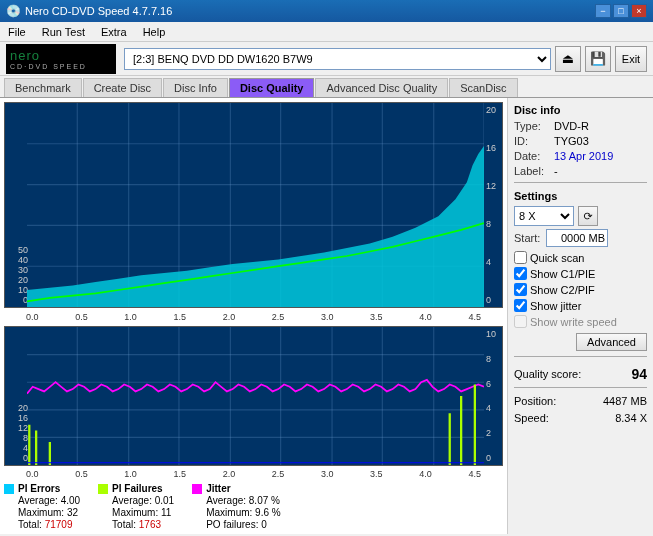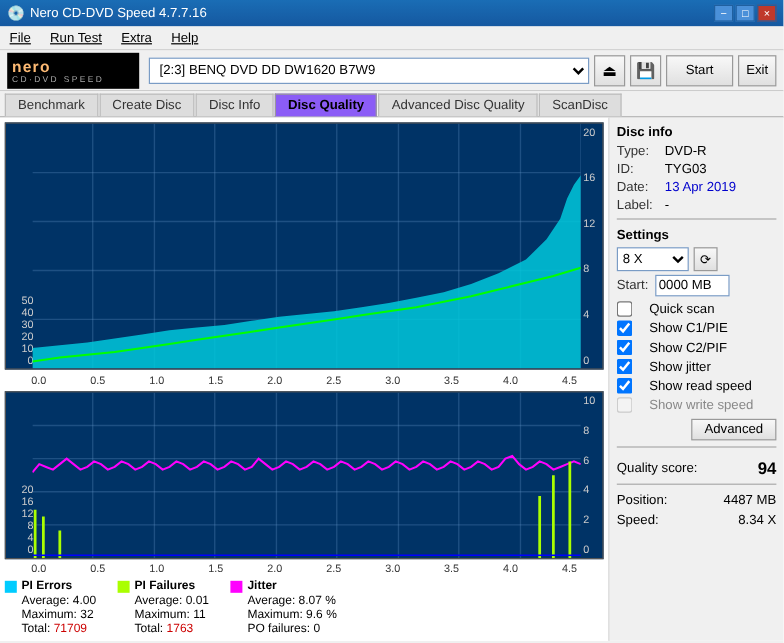--- a/index.html
+++ b/index.html
@@ -54,7 +54,6 @@
       padding: 0 4px;
       border-bottom: 1px solid #ccc;
       gap: 8px;
-      text-decoration: underline;
     }
     .menu-item {
       font-size: 11px;

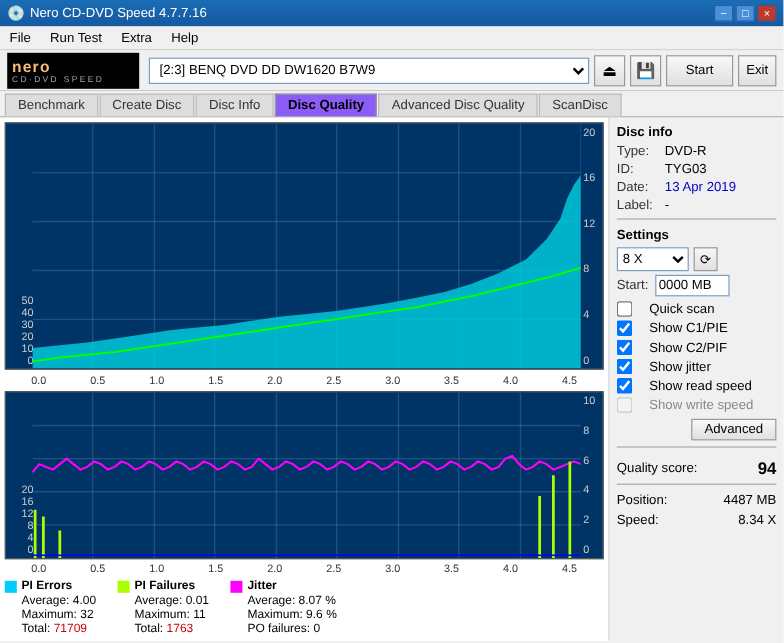--- a/index.html
+++ b/index.html
@@ -87,8 +87,8 @@
     }
     .nero-text {
       font-size: 13px;
-      font-weight: bold;
-      color: #fdba74;
+      font-weight: normal;
+      color: #15803d;
       letter-spacing: 1px;
     }
     .nero-subtitle {

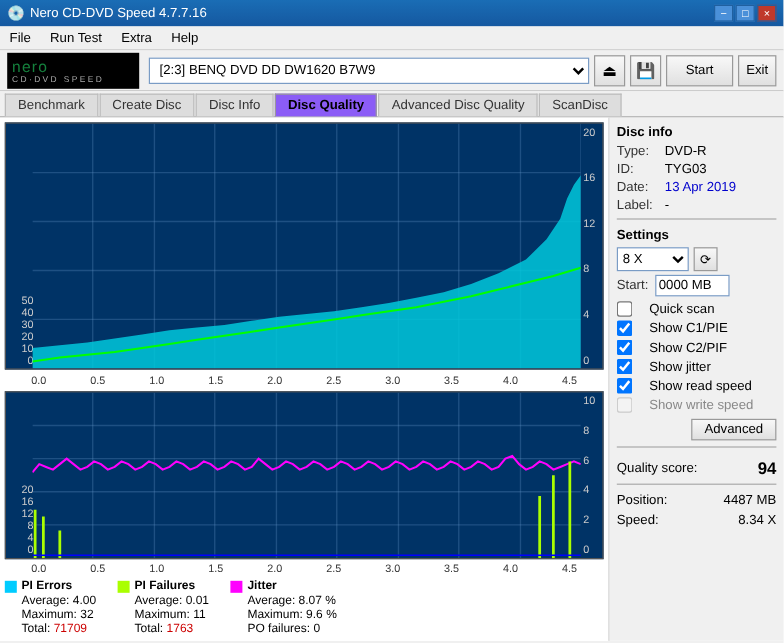--- a/index.html
+++ b/index.html
@@ -424,7 +424,6 @@
   </select>
   <div class="toolbar-icon-btn" title="Eject">⏏</div>
   <div class="toolbar-icon-btn" title="Save">💾</div>
-  <div class="toolbar-btn" style="width:56px;">Start</div>
   <div class="toolbar-btn" style="width:32px;">Exit</div>
 </div>
 

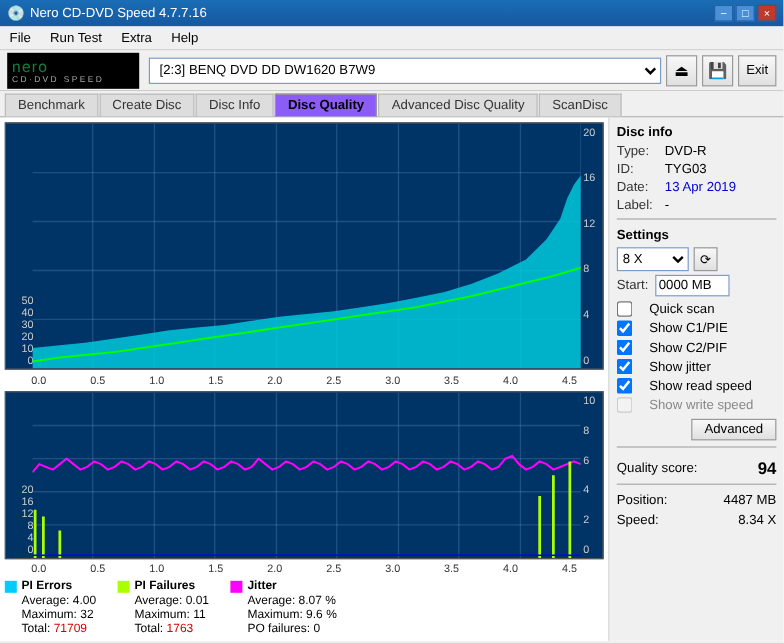--- a/index.html
+++ b/index.html
@@ -333,7 +333,7 @@
       border: 1px solid #7a9cc5;
       background: white;
       text-align: right;
-      padding-right: 14px;
+      padding-right: 2px;
     }
 
     .checkbox-row {

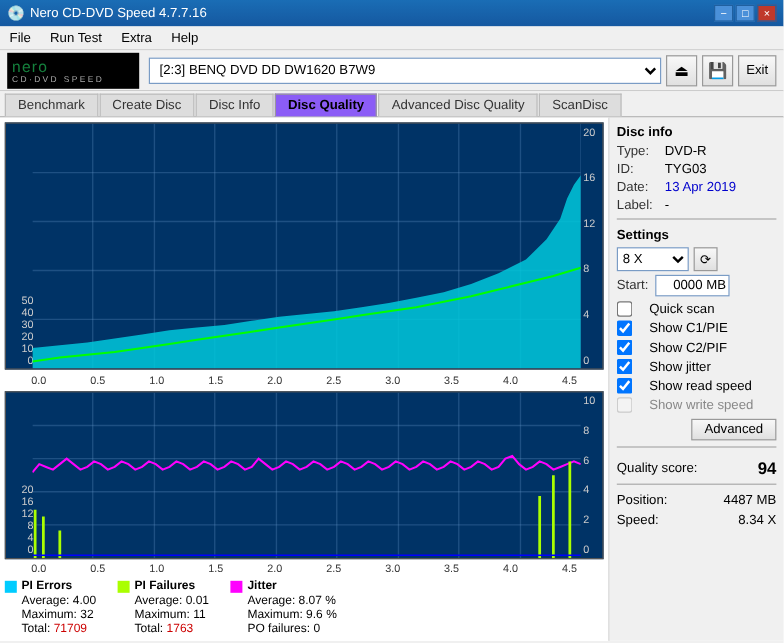--- a/index.html
+++ b/index.html
@@ -339,7 +339,7 @@
     .checkbox-row {
       display: flex;
       align-items: center;
-      gap: 14px;
+      gap: 3px;
       font-size: 11px;
     }
 

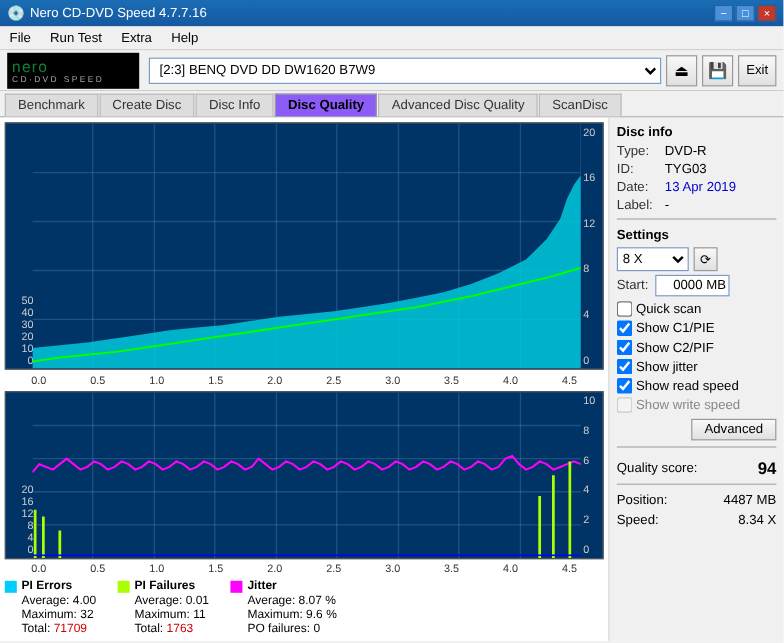--- a/index.html
+++ b/index.html
@@ -648,10 +648,6 @@
       <span>Show jitter</span>
     </div>
     <div class="checkbox-row">
-      <input type="checkbox" checked="" style="">
-      <span>Show read speed</span>
-    </div>
-    <div class="checkbox-row">
       <input type="checkbox" disabled="" style="">
       <span style="color:#888;">Show write speed</span>
     </div>

